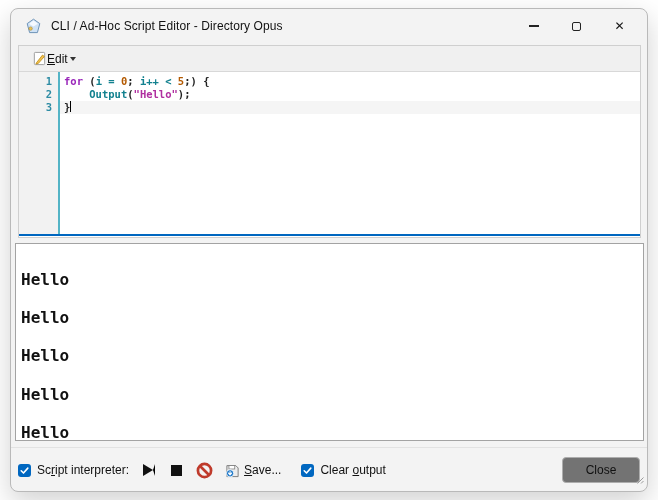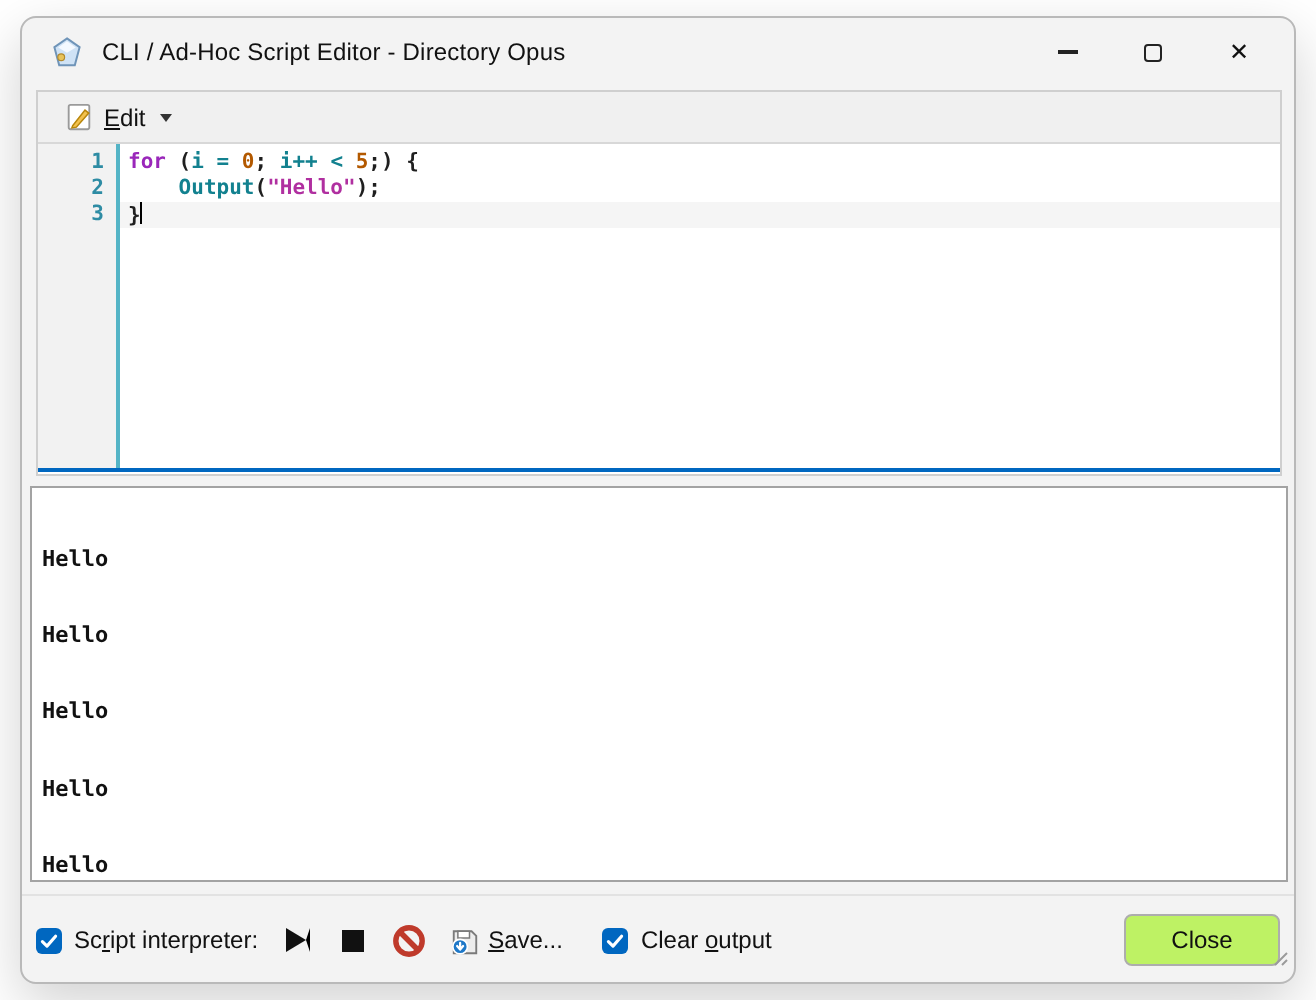--- a/index.html
+++ b/index.html
@@ -22,7 +22,7 @@
   
   .editor-block { position:absolute; left:7px; top:36px; width:623px; height:193px; border:1px solid #cfcfcf; background:#fff; }
   .edit-toolbar { height:26px; background:#f0f0f0; border-bottom:1px solid #d8d8d8; display:flex; align-items:center; padding-left:5px; }
-  .edit-btn { display:flex; align-items:center; gap:5px; background:transparent; border:1px solid transparent; padding:3px 7px; font-family:"Liberation Sans",sans-serif; font-size:12px; color:#111; }
+  .edit-btn { display:flex; align-items:center; background:transparent; border:1px solid transparent; padding:3px 7px; font-family:"Liberation Sans",sans-serif; font-size:12px; color:#111; }
   .edit-btn u { text-decoration:underline; }
   .caret { width:0; height:0; border-left:3.5px solid transparent; border-right:3.5px solid transparent; border-top:4px solid #333; margin-left:2px; }
   .code-area { position:relative; height:164px; background:#fff; border-bottom:2px solid var(--accent,#0067c0); display:flex; }

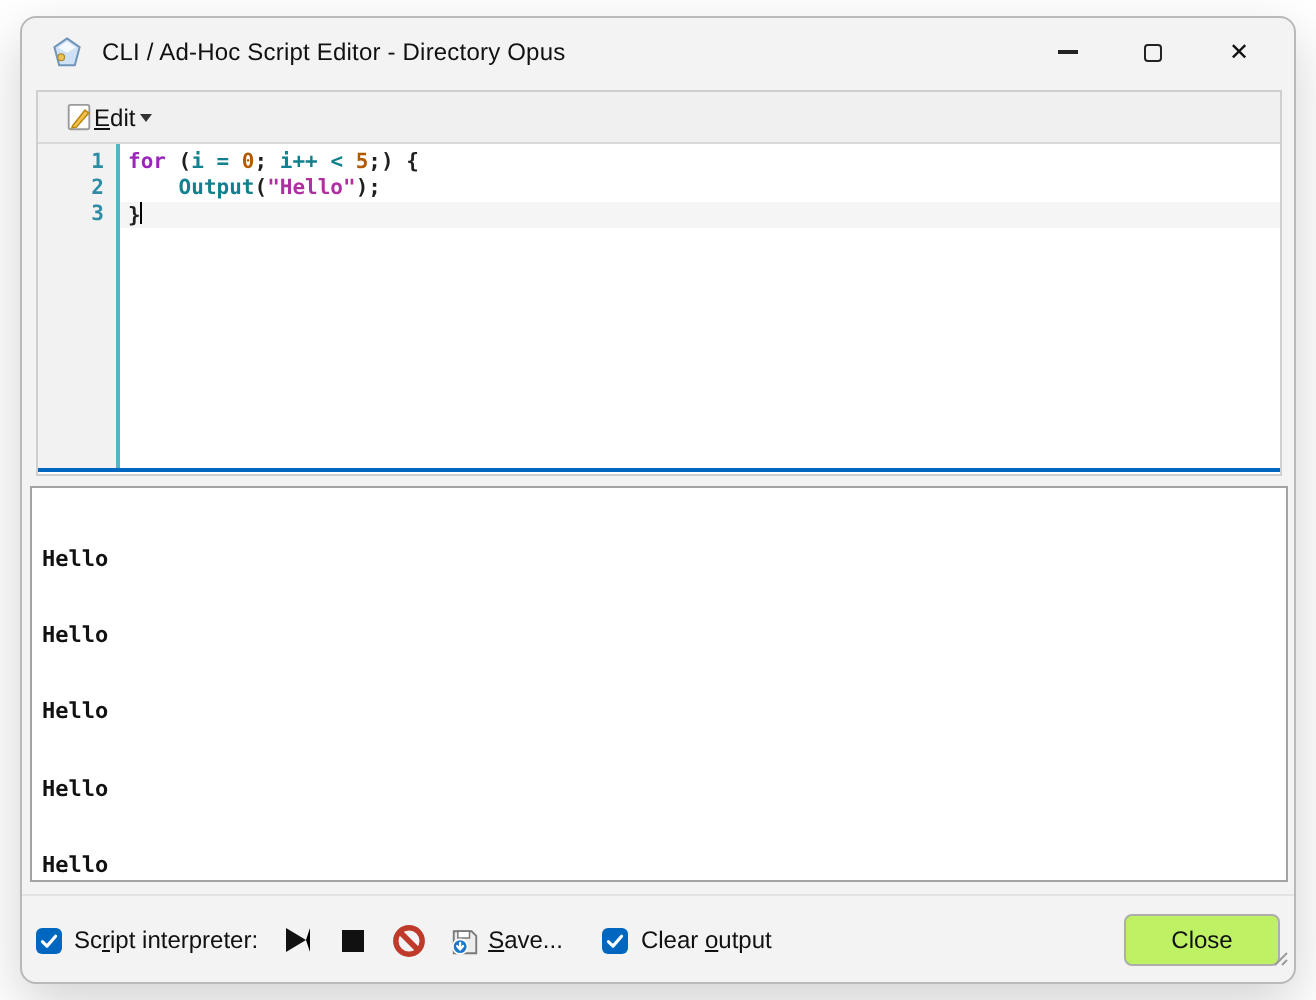--- a/index.html
+++ b/index.html
@@ -38,7 +38,7 @@
   .cursor { display:inline-block; width:1px; height:11px; background:#000; vertical-align:-1px; }
   
   .output { position:absolute; left:4px; top:234px; width:629px; height:198px; background:#fff; border:1px solid #a3a3a3;
-    font-family:"DejaVu Sans Mono",monospace; font-size:11px; font-weight:bold; line-height:12.8px; color:#111; padding:4px 5px; white-space:pre; overflow:hidden; }
+    font-family:"DejaVu Sans Mono",monospace; font-size:16px; font-weight:bold; line-height:12.8px; color:#111; padding:4px 5px; white-space:pre; overflow:hidden; }
   .sep { position:absolute; left:0; right:0; top:438px; height:1px; background:#e2e2e2; }
   
   .bottombar { position:absolute; left:7px; right:7px; top:441px; height:40px; display:flex; align-items:center; font-size:12px; color:#111; }

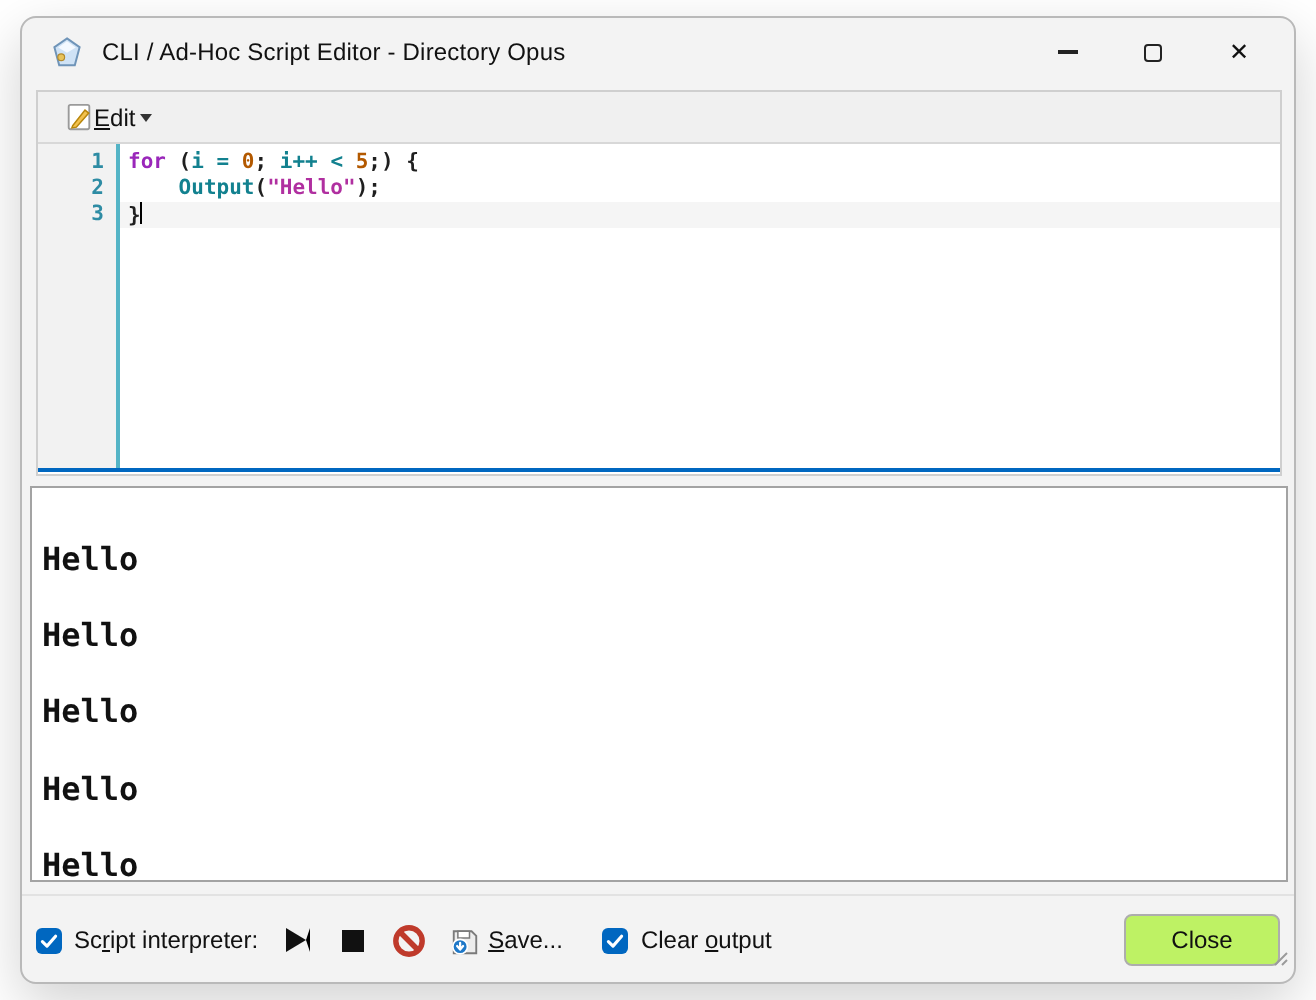--- a/index.html
+++ b/index.html
@@ -51,7 +51,7 @@
   .stop { margin-left:16px; width:11px; height:11px; background:#111; border:none; padding:0; }
   .prohibit { margin-left:14px; width:17px; height:17px; background:transparent; border:none; padding:0; display:flex; }
   .txtbtn { margin-left:12px; display:flex; align-items:center; gap:4px; background:transparent; border:1px solid transparent; padding:2px 3px; font-family:"Liberation Sans",sans-serif; font-size:12px; color:#111; }
-  .close-btn { margin-left:auto; width:78px; height:26px; background:#bef264; border:1px solid #adadad; border-radius:4px; font-family:"Liberation Sans",sans-serif; font-size:12px; color:#111; }
+  .close-btn { margin-left:auto; width:78px; height:26px; background:#737373; border:1px solid #adadad; border-radius:4px; font-family:"Liberation Sans",sans-serif; font-size:12px; color:#111; }
   .grip { position:absolute; right:3px; bottom:3px; }
 </style>
 </head>

